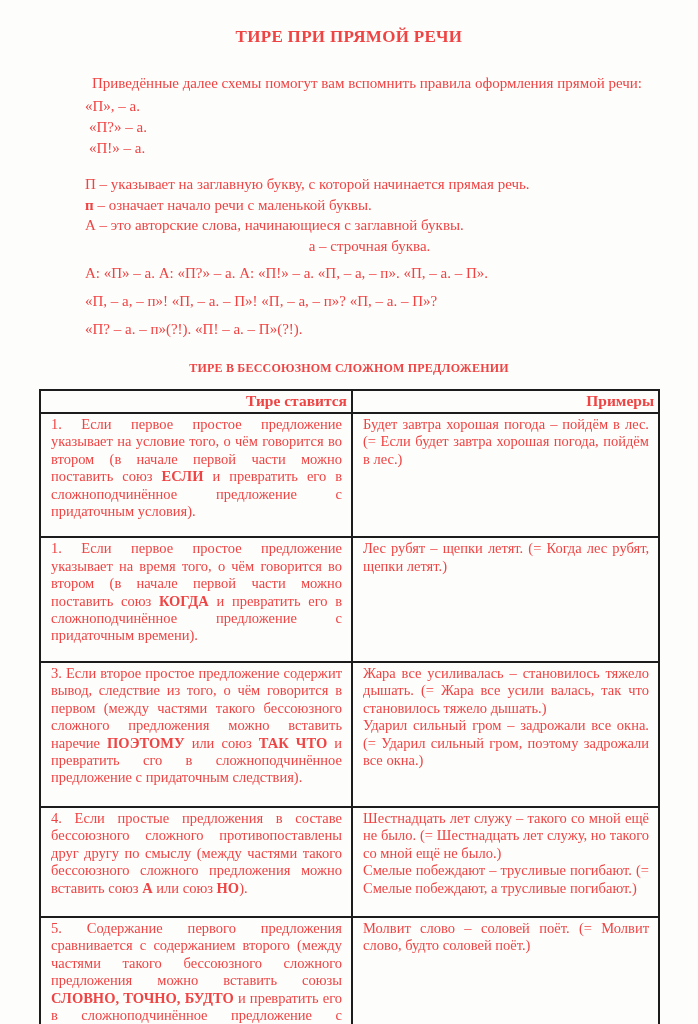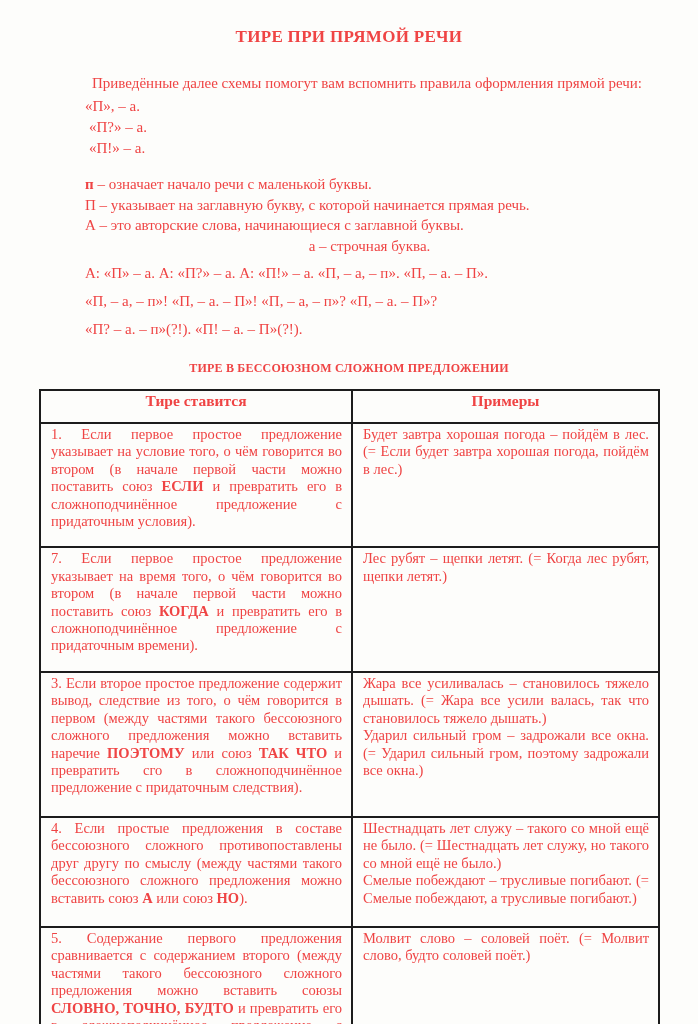--- a/index.html
+++ b/index.html
@@ -92,8 +92,8 @@
         <p class="scheme-line ind">«П!» – а.</p>
       </div>
     <div id="legend" class="legend">
+        <p><span>П</span><span> – указывает на заглавную букву, с которой начинается прямая речь.</span></p>
         <p><span class="b">п</span><span> – означает начало речи с маленькой буквы.</span></p>
-        <p><span>П</span><span> – указывает на заглавную букву, с которой начинается прямая речь.</span></p>
         <p><span>А</span><span> – это авторские слова, начинающиеся с заглавной буквы.</span></p>
         <p class="ind"><span>а</span><span> – строчная буква.</span></p>
       </div>

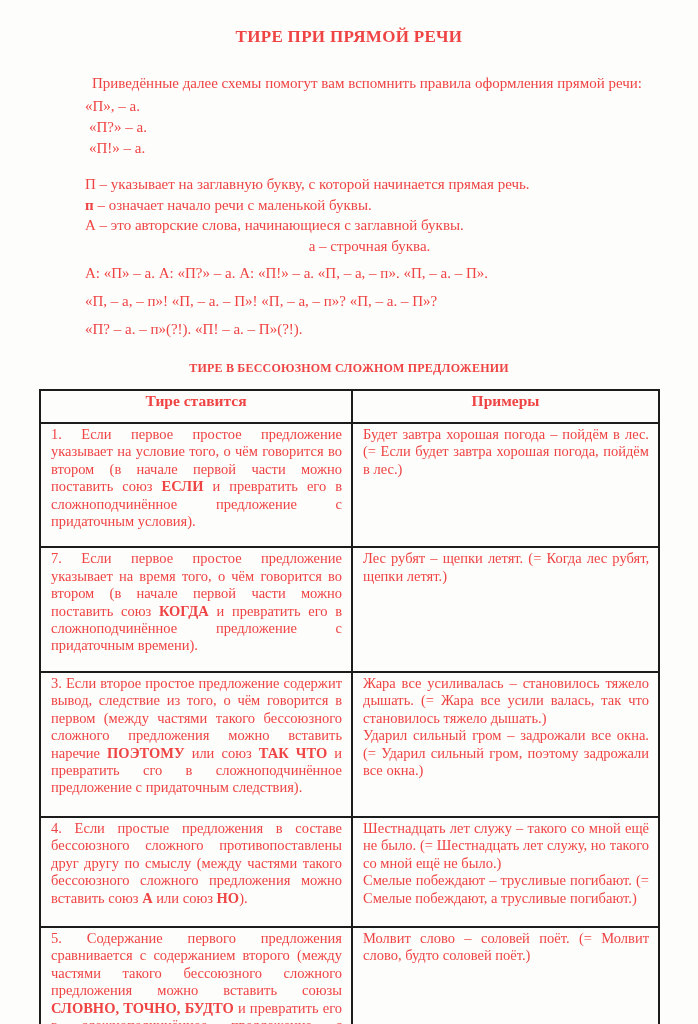--- a/index.html
+++ b/index.html
@@ -55,10 +55,10 @@
     box-sizing:border-box;
   }
   table.rules th {
-    padding:1px 4px 12px;
+    padding:1px 4px 2px;
     font-size:15.5px;
     font-weight:bold;
-    text-align:center;
+    text-align:right;
     border-bottom-width:2.5px;
     margin-top:32px;
   }

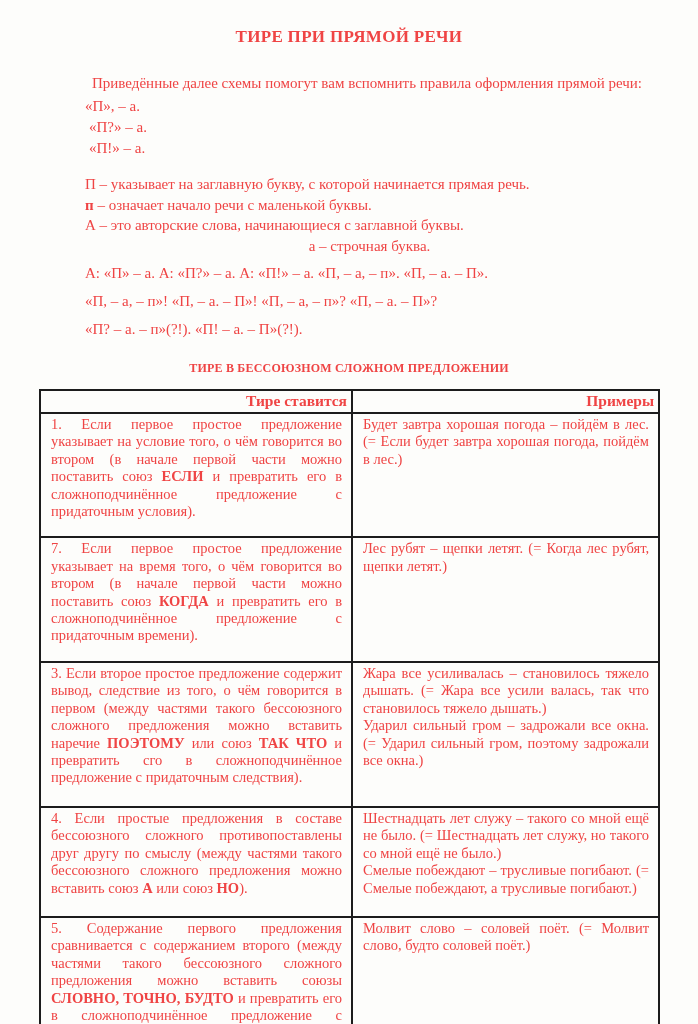--- a/index.html
+++ b/index.html
@@ -128,7 +128,7 @@
         </tr>
         <tr class="r1">
           <td>
-            <p><span>7. Если первое простое предложение указывает на время того, о чём говорится во втором (в начале первой части можно поставить союз </span><span class="b">КОГДА</span><span> и превратить его в сложноподчинённое предложение с придаточным времени).</span></p>
+            <p><span>1. Если первое простое предложение указывает на время того, о чём говорится во втором (в начале первой части можно поставить союз </span><span class="b">КОГДА</span><span> и превратить его в сложноподчинённое предложение с придаточным времени).</span></p>
           </td>
           <td>
             <p><span class="i">Лес рубят – щепки летят. </span><span>(= Когда лес рубят, щепки летят.)</span></p>

